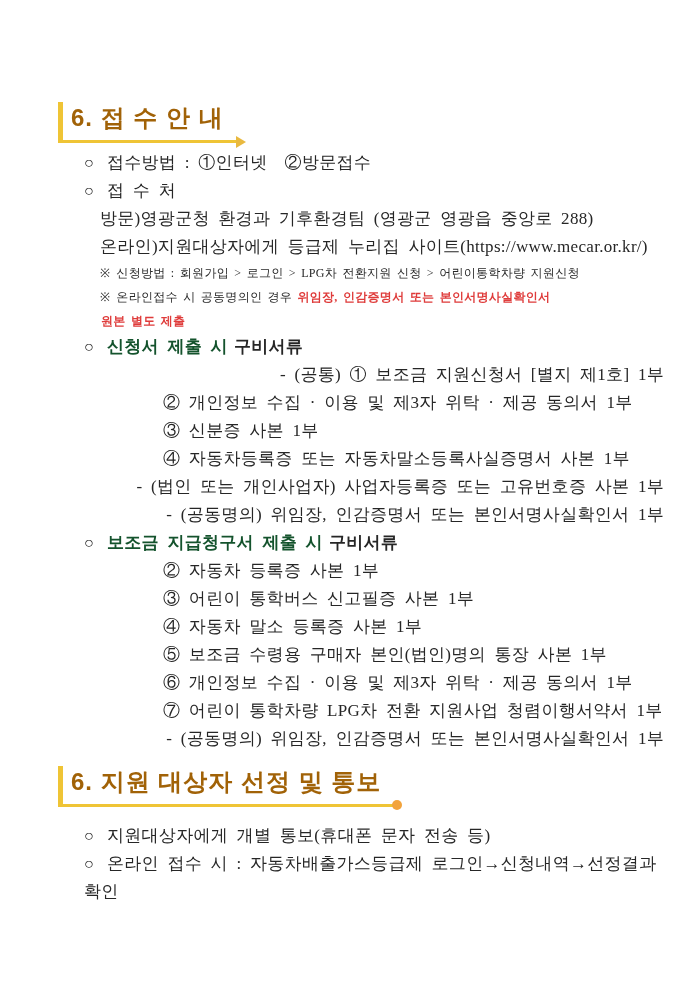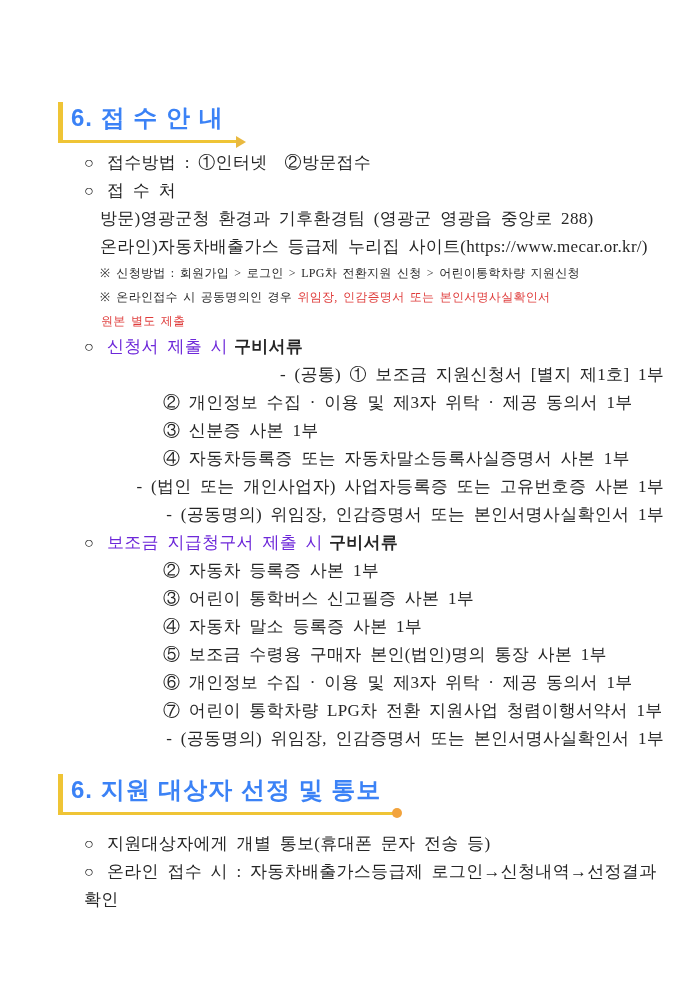--- a/index.html
+++ b/index.html
@@ -20,7 +20,7 @@
     font-weight:bold;
     font-size:24px;
     line-height:29px;
-    color:#3b82f6;
+    color:#a16207;
     letter-spacing:1px;
     border-left:5px solid #efc435;
     border-bottom:3px solid #efc435;

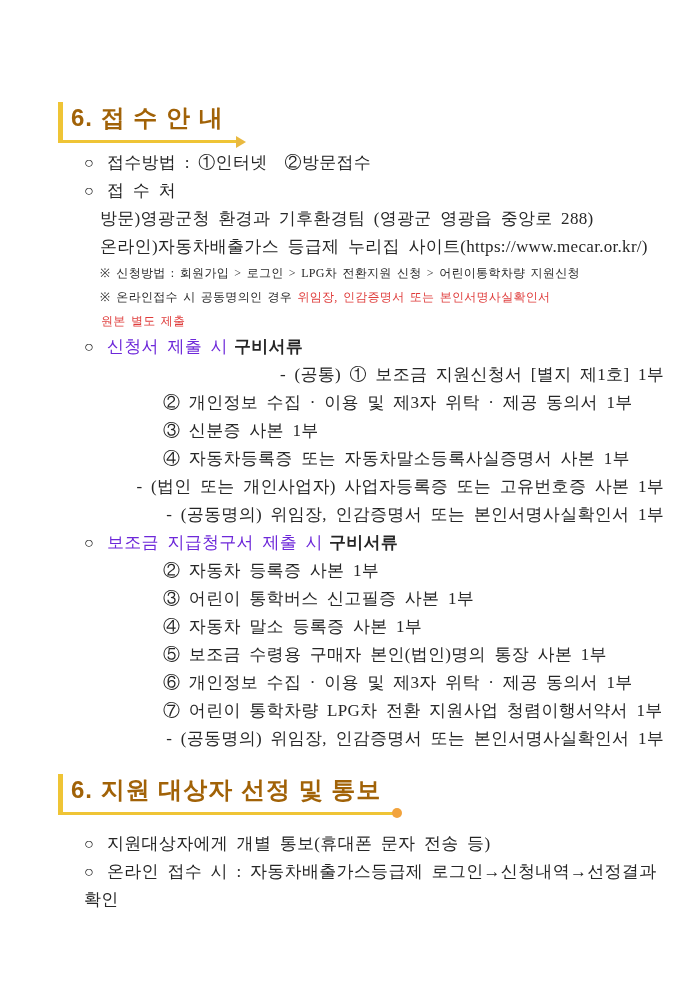--- a/index.html
+++ b/index.html
@@ -82,7 +82,7 @@
 
   <div class="line indent-sub"><span>방문)영광군청 환경과 기후환경팀 (영광군 영광읍 중앙로 288)</span></div>
 
-  <div class="line indent-sub"><span>온라인)자동차배출가스 등급제 누리집 사이트(https://www.mecar.or.kr/)</span></div>
+  <div class="line indent-sub"><span>온라인)지원대상자에게 등급제 누리집 사이트(https://www.mecar.or.kr/)</span></div>
 
   <div class="line small indent-sub"><span class="ref-mark">※</span><span>신청방법 : 회원가입 &gt; 로그인 &gt; LPG차 전환지원 신청 &gt; 어린이통학차량 지원신청</span></div>
 

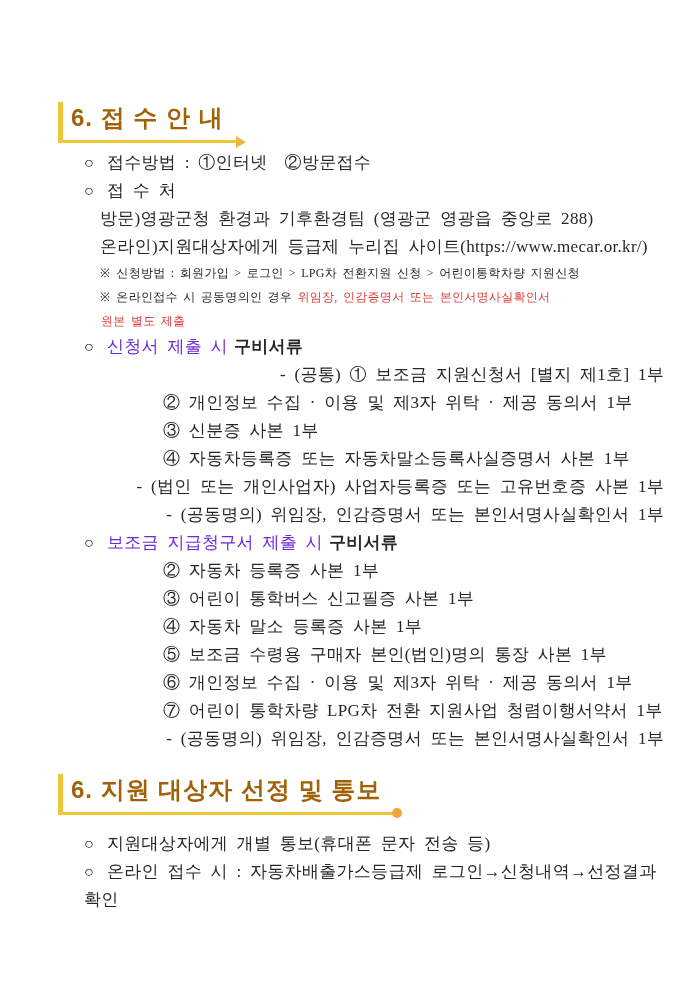--- a/index.html
+++ b/index.html
@@ -59,7 +59,7 @@
   .doc-sub { padding-left:99px; }
   .bold { font-weight:bold; }
   .blue { color:#6d28d9; font-weight:normal; }
-  .red { color:#df3b3a; font-weight:normal; }
+  .red { color:#df3b3a; font-weight:bold; }
   .t-rest { margin-left:6px; font-weight:bold; }
   .heading2-wrap { margin-top:21px; }
   .gap-after-h2 { margin-top:15px; }

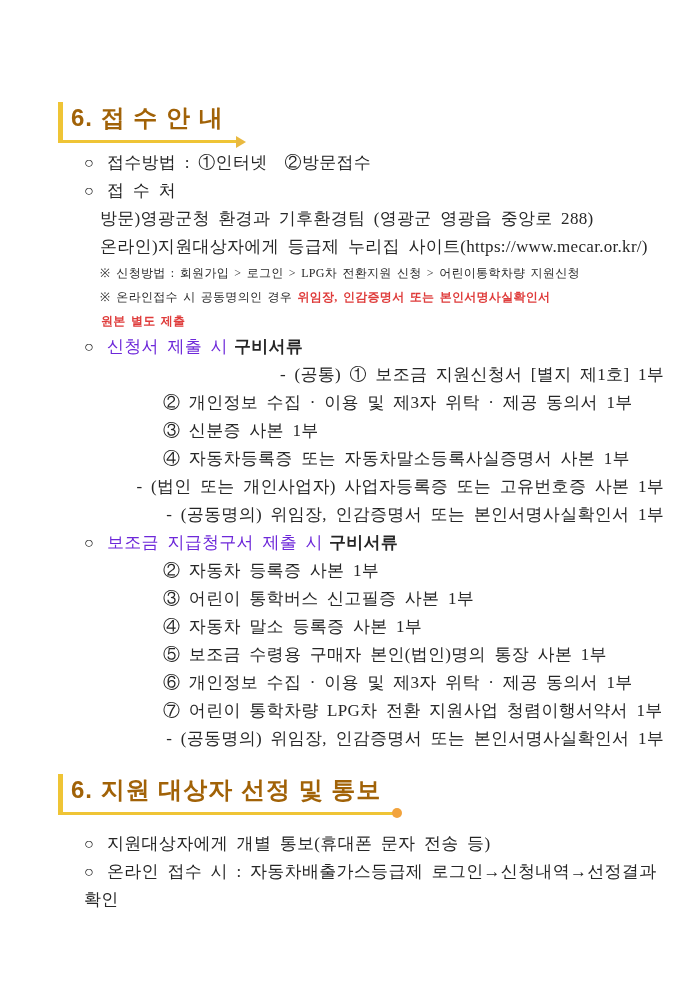--- a/index.html
+++ b/index.html
@@ -58,7 +58,7 @@
   .doc { padding-left:23px;text-align:right; }
   .doc-sub { padding-left:99px; }
   .bold { font-weight:bold; }
-  .blue { color:#6d28d9; font-weight:normal; }
+  .blue { color:#14532d; font-weight:bold; }
   .red { color:#df3b3a; font-weight:bold; }
   .t-rest { margin-left:6px; font-weight:bold; }
   .heading2-wrap { margin-top:21px; }

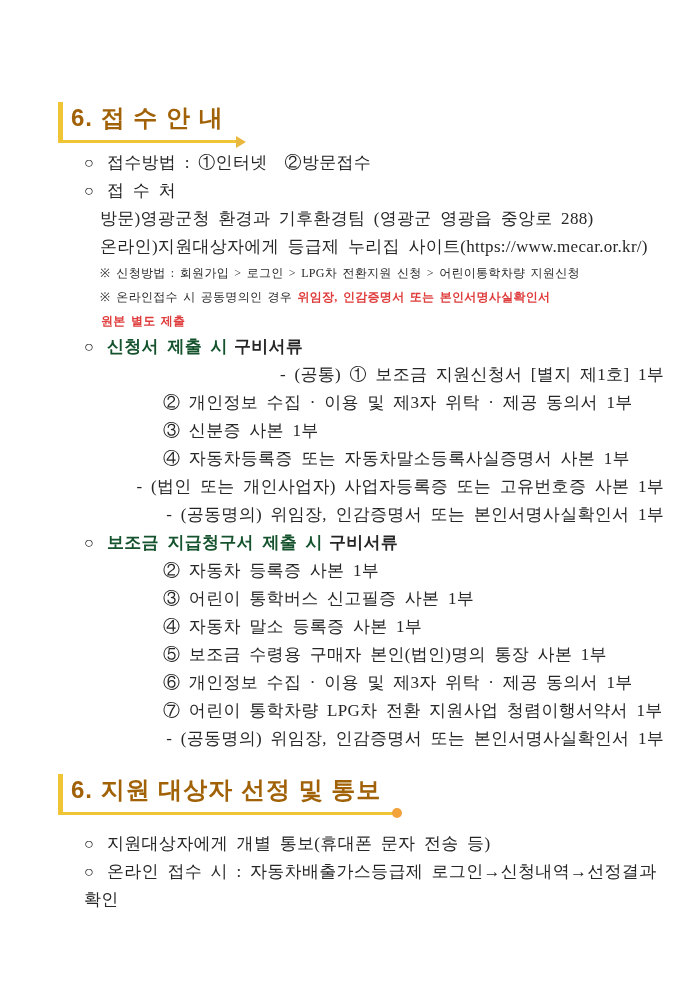--- a/index.html
+++ b/index.html
@@ -61,7 +61,7 @@
   .blue { color:#14532d; font-weight:bold; }
   .red { color:#df3b3a; font-weight:bold; }
   .t-rest { margin-left:6px; font-weight:bold; }
-  .heading2-wrap { margin-top:21px; }
+  .heading2-wrap { margin-top:13px; }
   .gap-after-h2 { margin-top:15px; }
 </style>
 </head>

